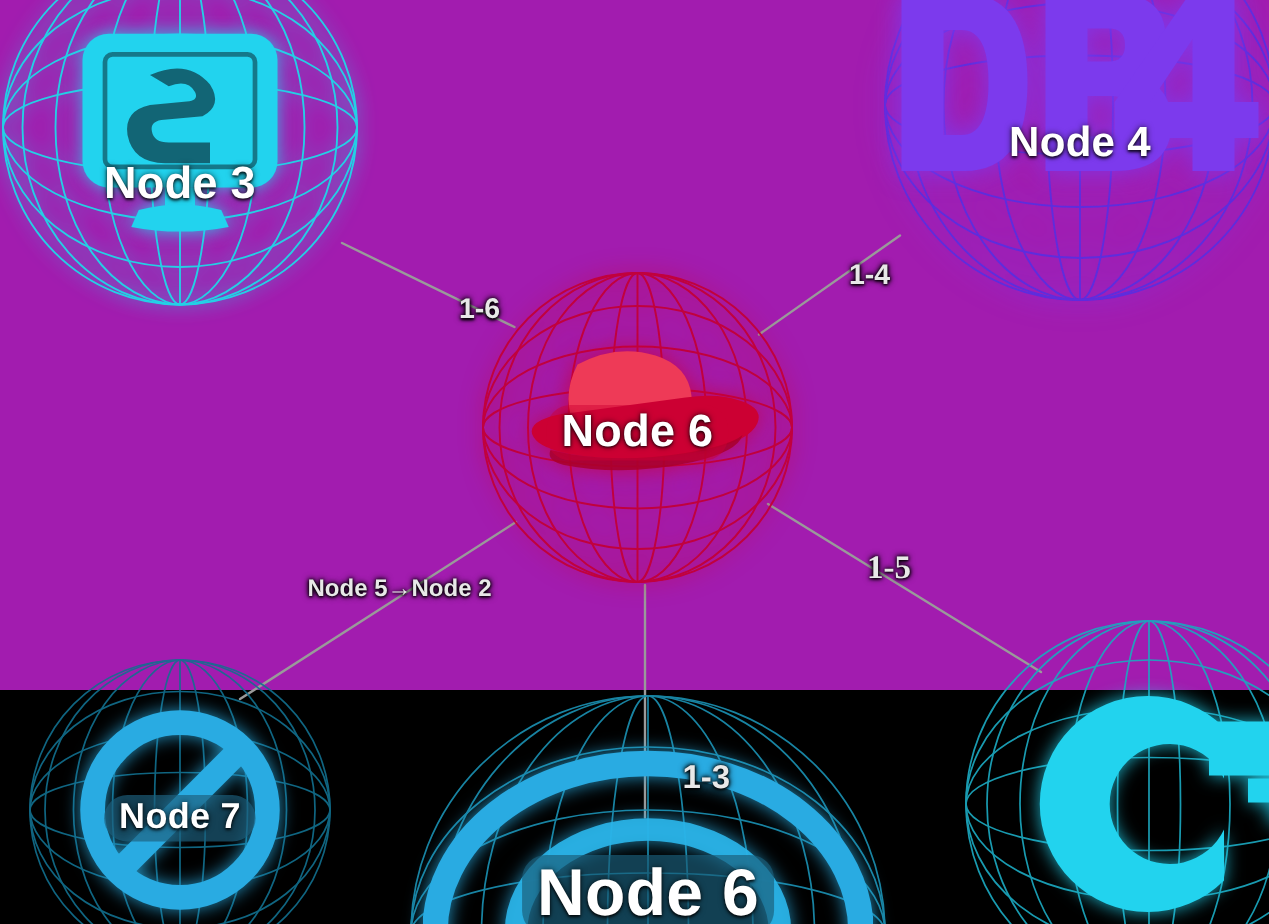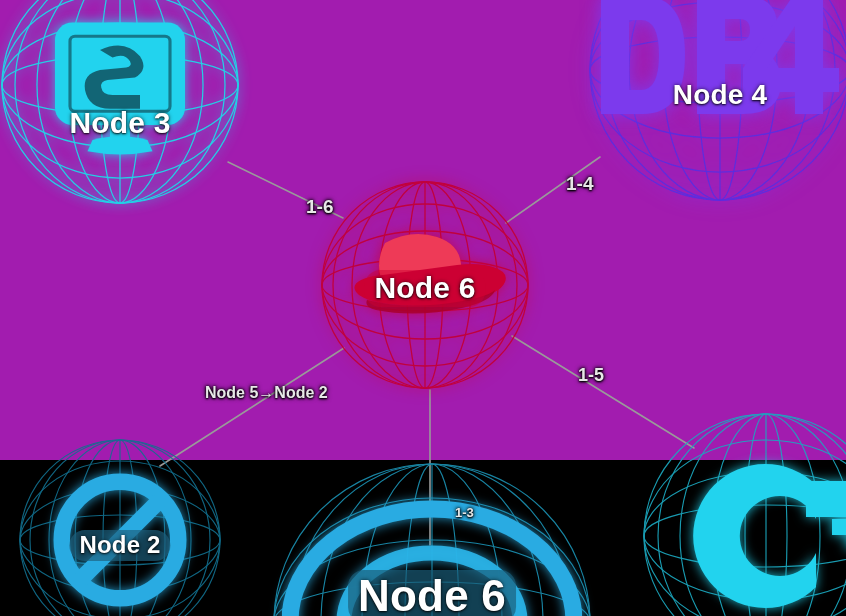--- a/index.html
+++ b/index.html
@@ -244,7 +244,7 @@
   <div class="edge-label" style="left:263px; top:196px; font-size:19px;margin-left:43px;">1-6</div>
   <div class="edge-label" style="left:540px; top:173px; font-size:19px;margin-left:26px;">1-4</div>
   <div class="edge-label" style="left:205px; top:384px; font-size:16px;">Node 5→Node 2</div>
-  <div class="edge-label" style="left:578px; top:365px; font-size:18px;">1-5</div>
+  <div class="edge-label" style="left:578px; top:365px; font-size:22px;font-family:Liberation Serif, serif;">1-5</div>
   <div class="edge-label" style="left:412px; top:505px; font-size:13px;padding-left:43px;">1-3</div>
 
 </div>

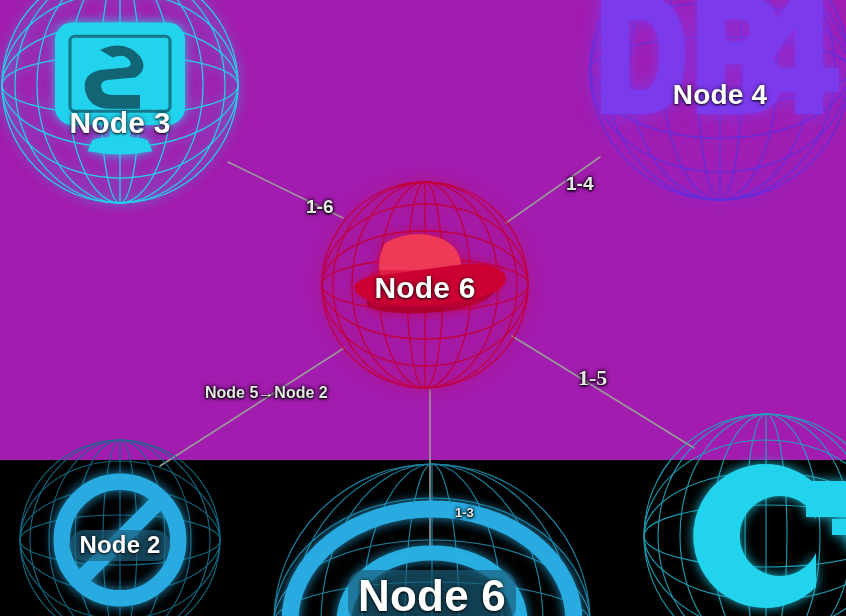--- a/index.html
+++ b/index.html
@@ -245,7 +245,7 @@
   <div class="edge-label" style="left:540px; top:173px; font-size:19px;margin-left:26px;">1-4</div>
   <div class="edge-label" style="left:205px; top:384px; font-size:16px;">Node 5→Node 2</div>
   <div class="edge-label" style="left:578px; top:365px; font-size:22px;font-family:Liberation Serif, serif;">1-5</div>
-  <div class="edge-label" style="left:412px; top:505px; font-size:13px;padding-left:43px;">1-3</div>
+  <div class="edge-label" style="left:412px; top:505px; font-size:22px;padding-left:43px;">1-3</div>
 
 </div>
 

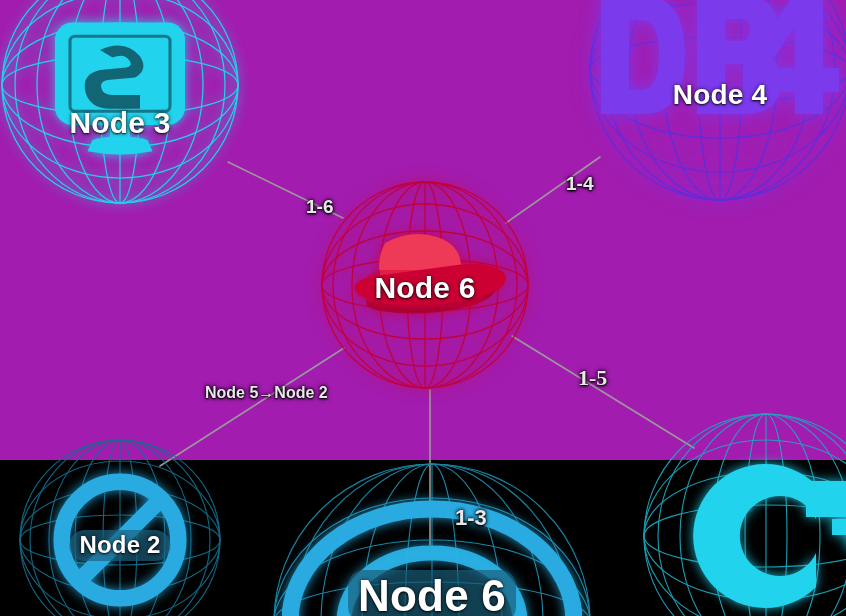--- a/index.html
+++ b/index.html
@@ -185,7 +185,7 @@
         <line x1="29" y1="91" x2="91" y2="29" stroke="#29ABE2" stroke-width="13" stroke-linecap="butt"></line>
       </svg>
     </div>
-    <div class="node-label" style="top:92px; font-size:24px; background:rgba(29,96,125,0.68);">Node 2</div>
+    <div class="node-label" style="top:92px; font-size:24px; background:rgba(29,96,125,0.68);">Node 7</div>
   </div>
 
   <div class="node" style="left:642px; top:412px; width:248px; height:248px;">

